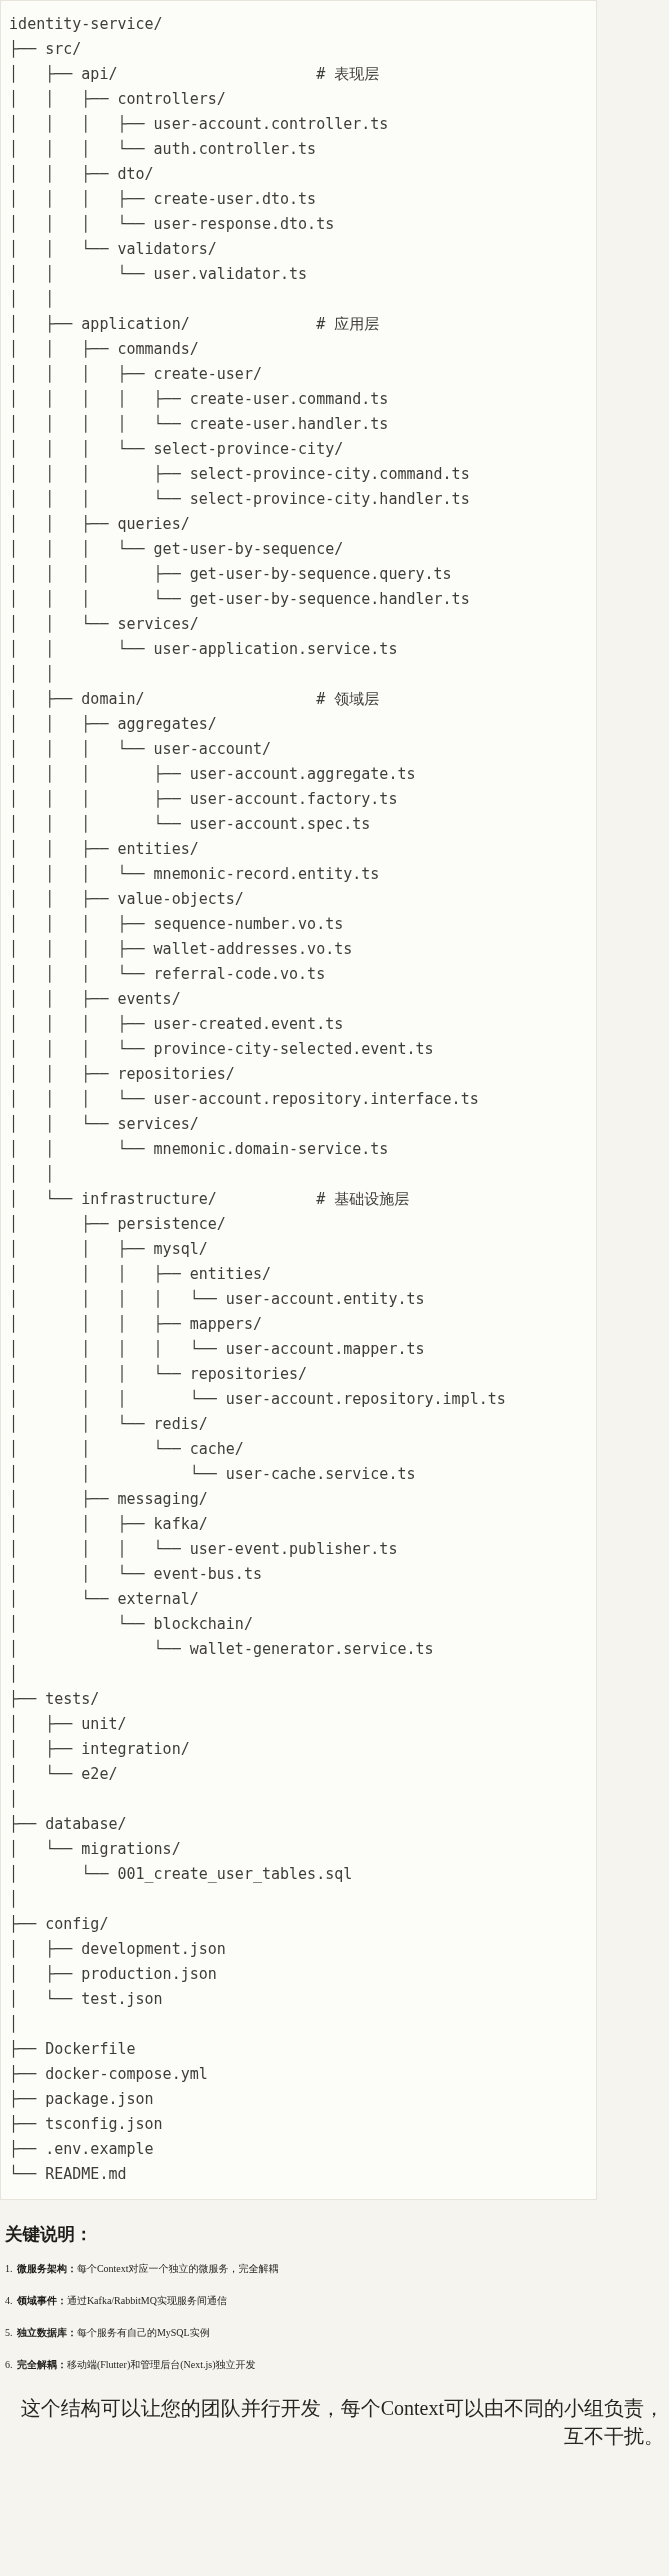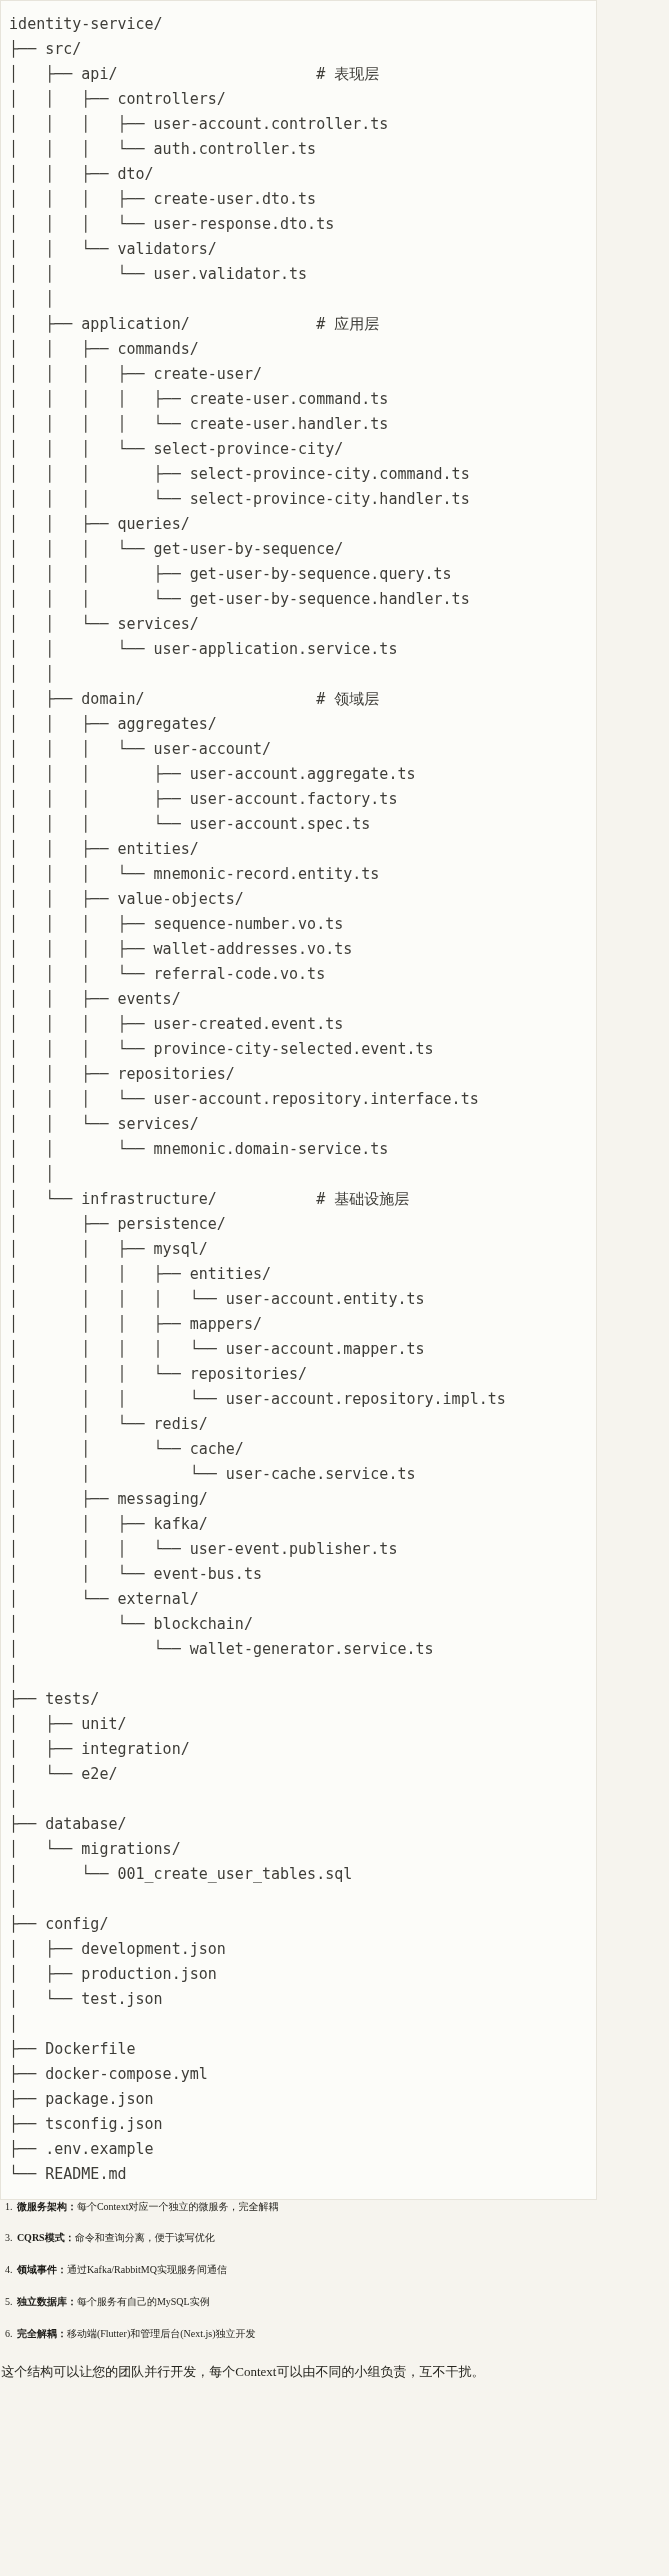--- a/index.html
+++ b/index.html
@@ -170,6 +170,7 @@
 └── README.md</pre>
   </div>
 
+  <h3 class="notes-heading">关键说明：</h3>
 
   <ol class="notes-list">
     <li class="note-item">

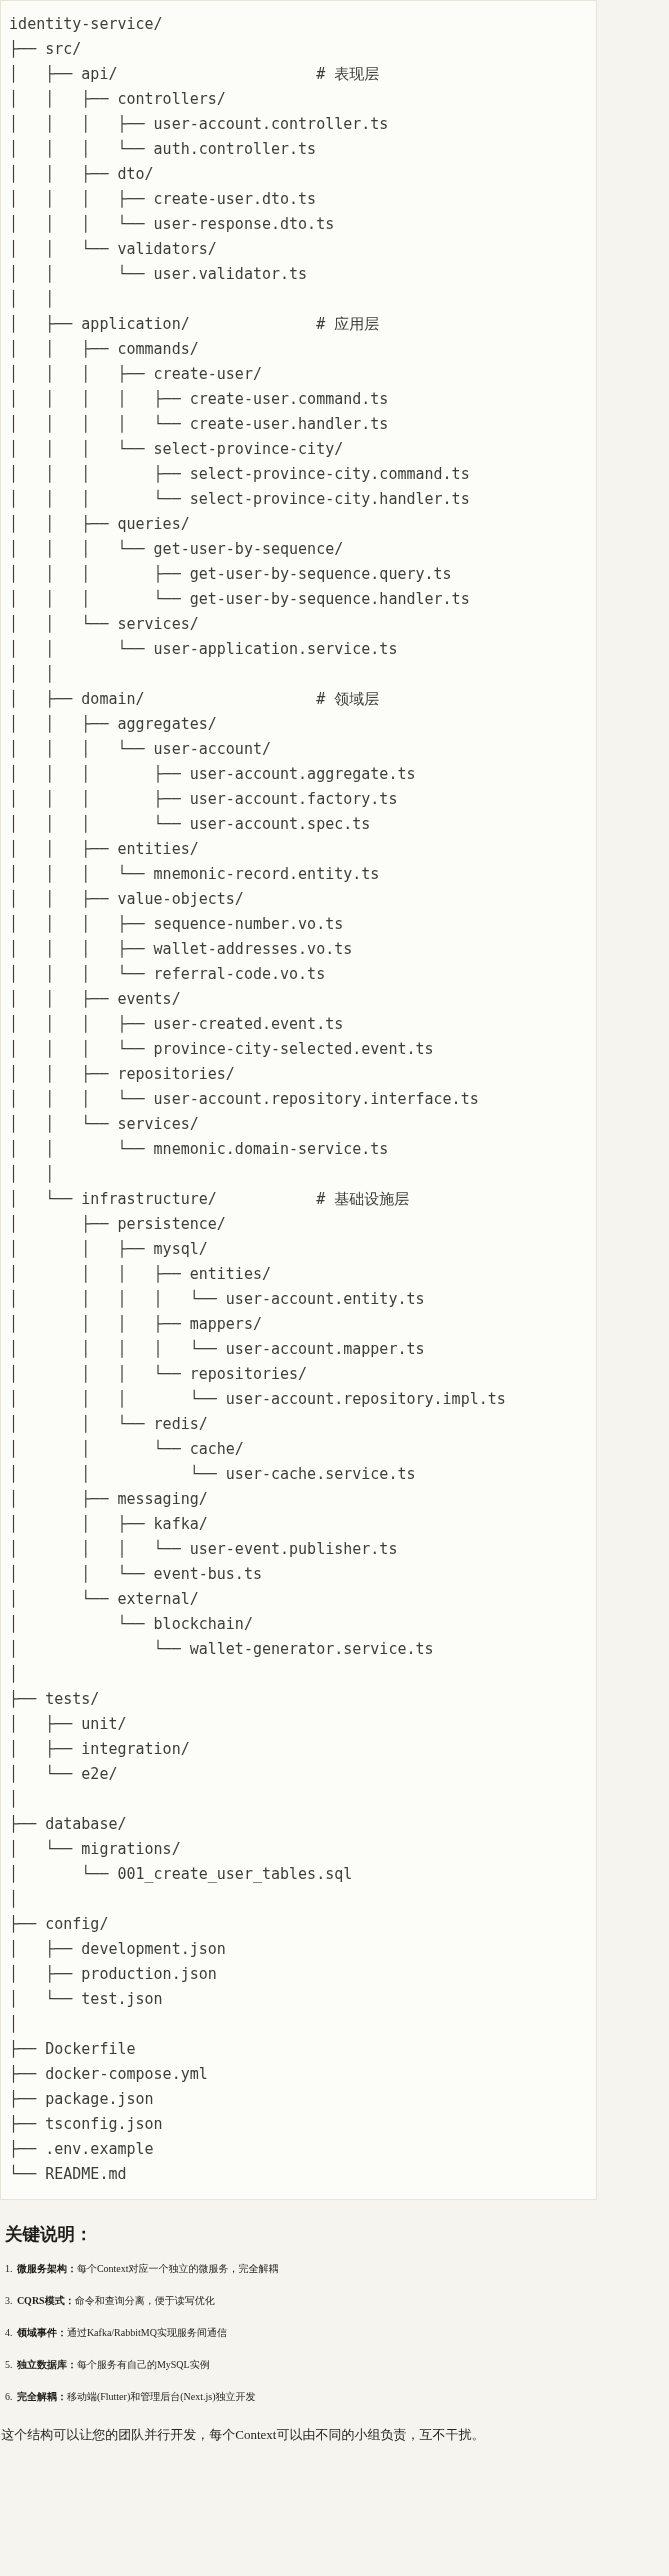--- a/index.html
+++ b/index.html
@@ -177,9 +177,6 @@
       <span class="num">1.</span><span class="term">微服务架构：</span><span class="desc">每个Context对应一个独立的微服务，完全解耦</span>
     </li>
       <li class="note-item">
-      <span class="num">3.</span><span class="term">CQRS模式：</span><span class="desc">命令和查询分离，便于读写优化</span>
-    </li>
-      <li class="note-item">
       <span class="num">4.</span><span class="term">领域事件：</span><span class="desc">通过Kafka/RabbitMQ实现服务间通信</span>
     </li>
       <li class="note-item">

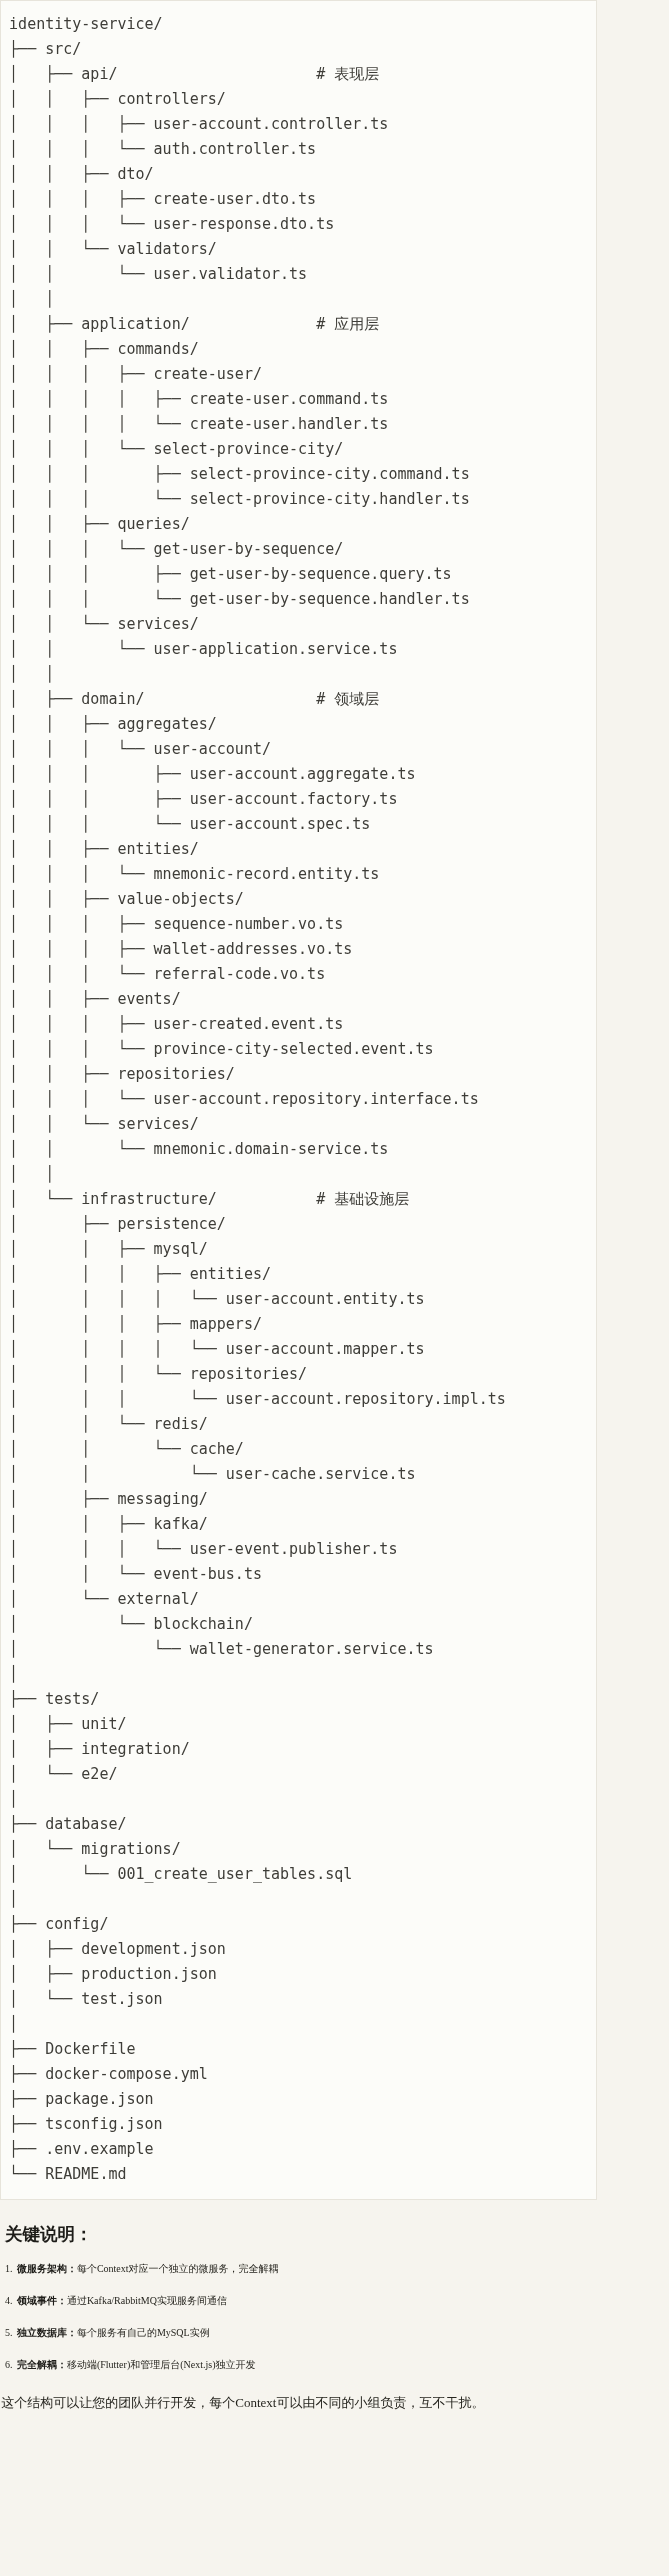--- a/index.html
+++ b/index.html
@@ -69,9 +69,10 @@
   }
   .footer-note{
     margin:22.5px 5px 0 1.3px;
-    font-size:13px;
+    font-size:20px;
     line-height:1.4;
     color:var(--body-text);
+    text-align:right;
   }
 </style>
 </head>

